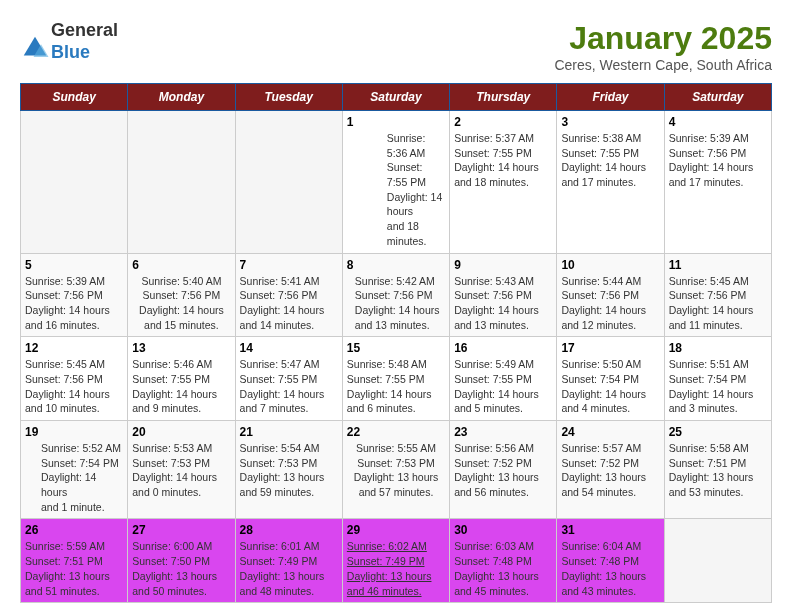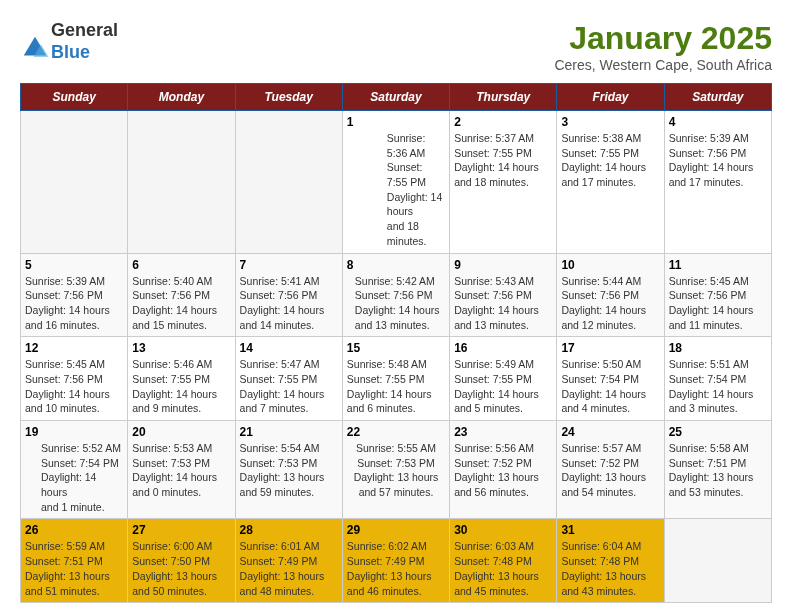--- a/index.html
+++ b/index.html
@@ -162,7 +162,7 @@
         </td>
         <td>
           <div class="day-num">6</div>
-          <div class="day-info" style="white-space: pre-line;">Sunrise: 5:40 AM
+          <div class="day-info" style="white-space: pre-line; text-align: center;">Sunrise: 5:40 AM
 Sunset: 7:56 PM
 Daylight: 14 hours
 and 15 minutes.</div>

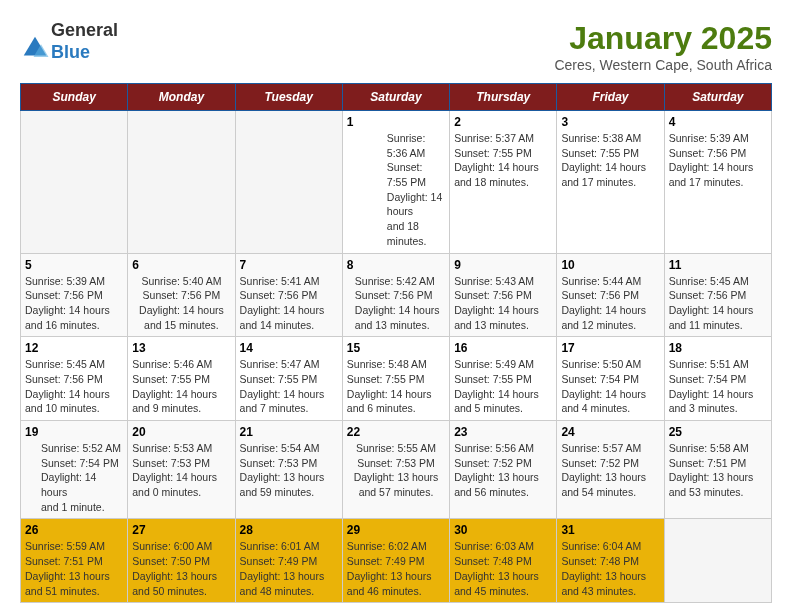--- a/index.html
+++ b/index.html
@@ -83,7 +83,7 @@
       background: #f5f5f5 !important;
     }
     .last-row td {
-      background: #eab308;
+      background: #d946ef;
     }
   </style>
 </head>

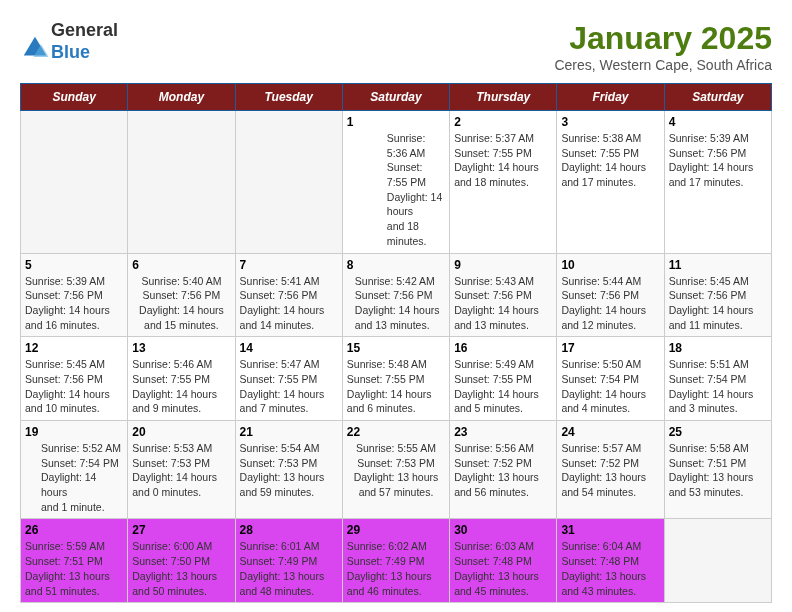--- a/index.html
+++ b/index.html
@@ -329,7 +329,7 @@
         </td>
         <td>
           <div class="day-num">29</div>
-          <div class="day-info" style="white-space: pre-line;">Sunrise: 6:02 AM
+          <div class="day-info" style="white-space: pre-line; text-decoration: underline;">Sunrise: 6:02 AM
 Sunset: 7:49 PM
 Daylight: 13 hours
 and 46 minutes.</div>

